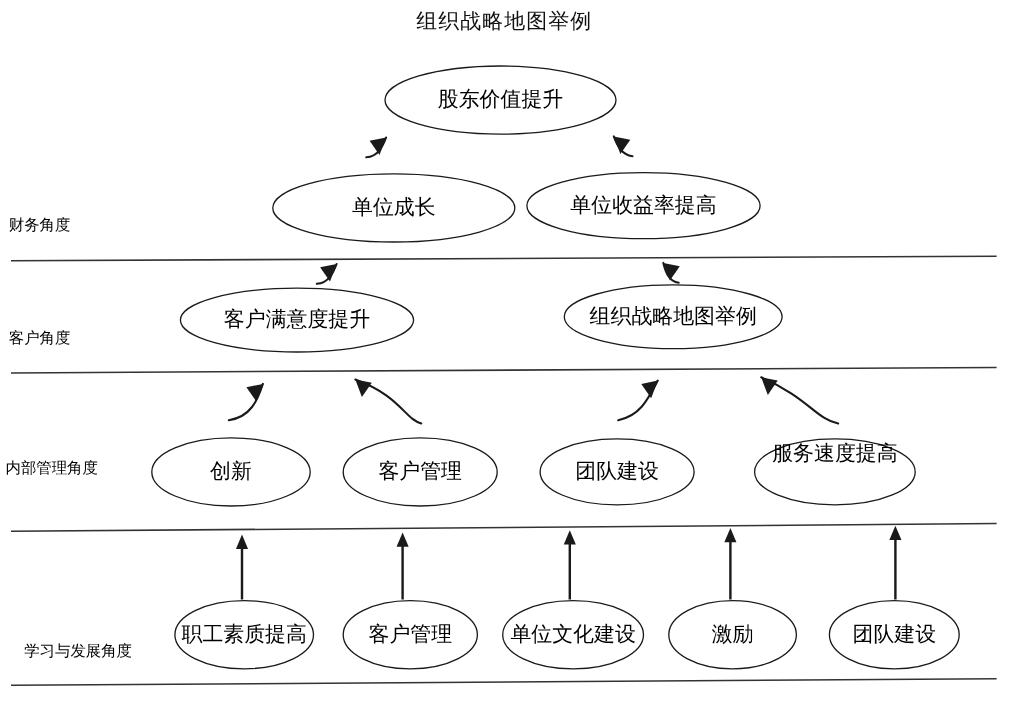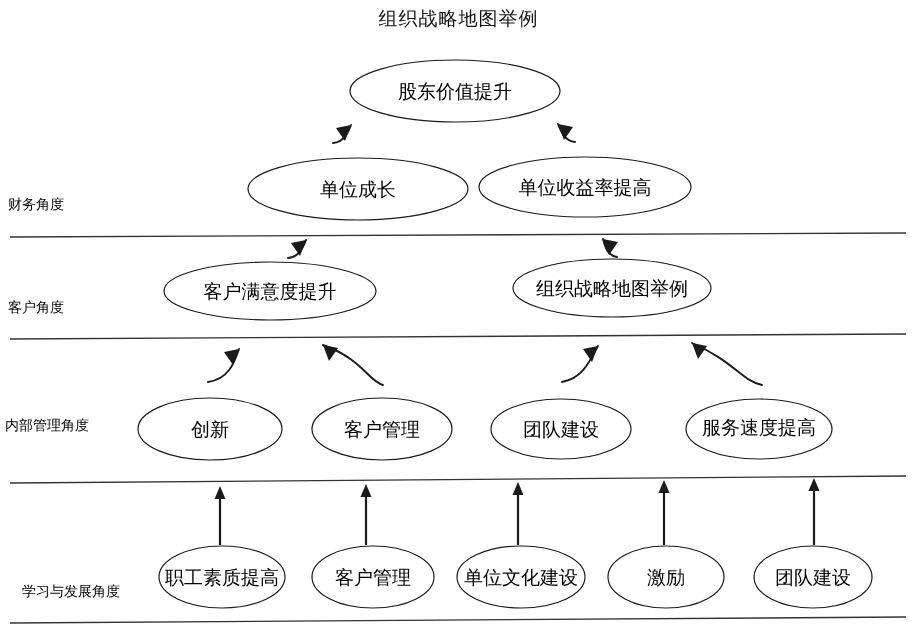--- a/index.html
+++ b/index.html
@@ -157,7 +157,7 @@
       <div class="node-label" style="left: 210px; top: 429px;">创新</div>
       <div class="node-label" style="left: 382px; top: 429px; font-family: Liberation Serif, serif;">客户管理</div>
       <div class="node-label" style="left: 561px; top: 429px;">团队建设</div>
-      <div class="node-label" style="left: 759px; top: 429px; font-family: Liberation Mono, monospace;">服务速度提高</div>
+      <div class="node-label" style="left: 759px; top: 413px;">服务速度提高</div>
       <div class="node-label" style="left: 222px; top: 577px;">职工素质提高</div>
       <div class="node-label" style="left: 373px; top: 577px;">客户管理</div>
       <div class="node-label" style="left: 521px; top: 577px;">单位文化建设</div>

